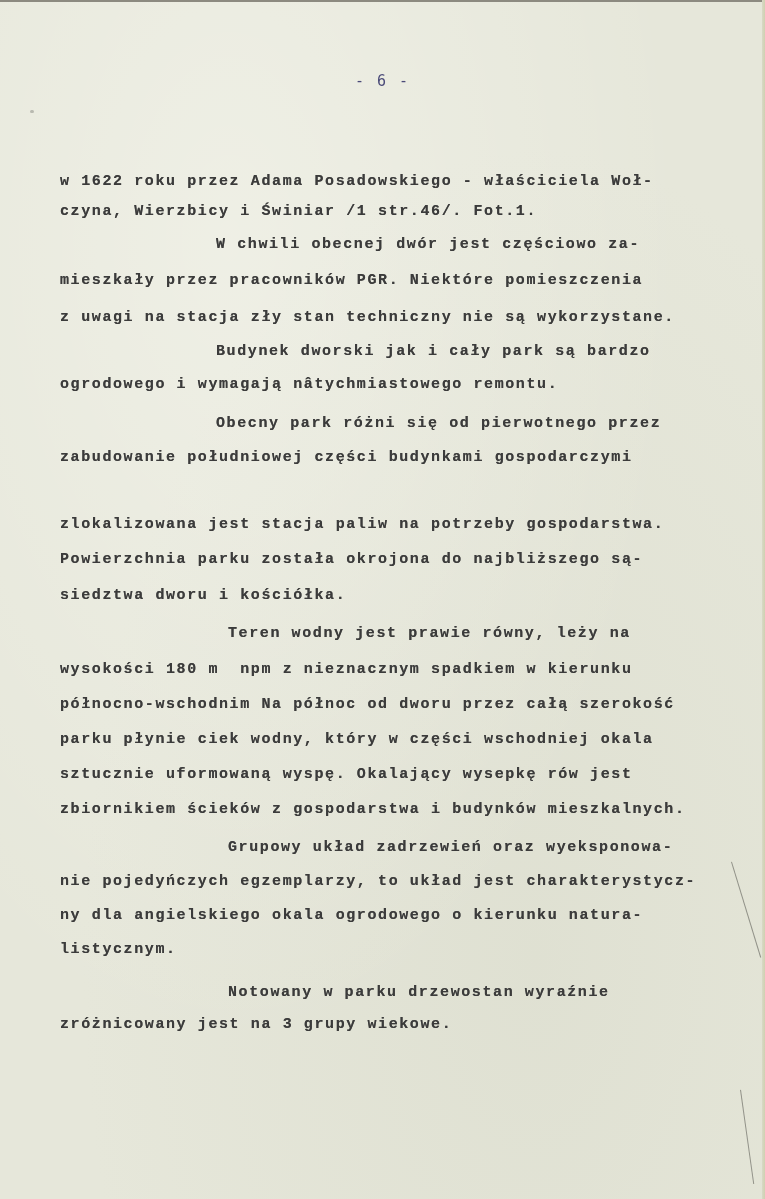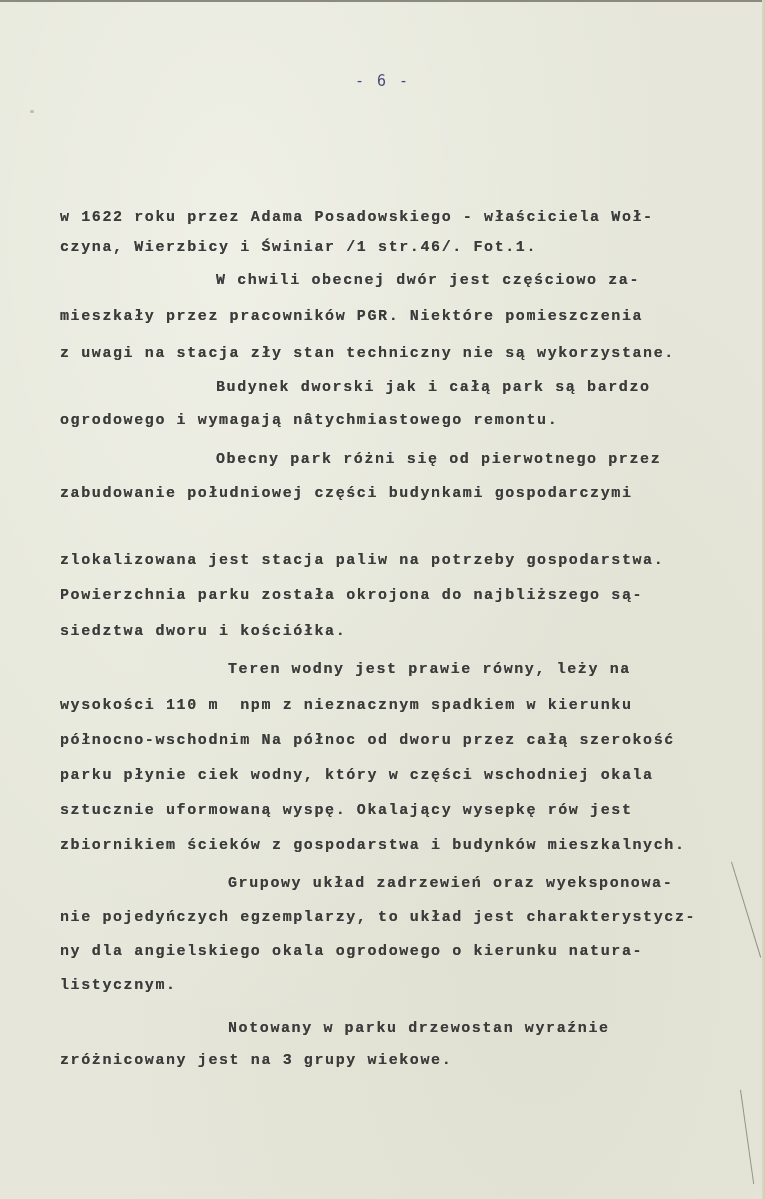--- a/index.html
+++ b/index.html
@@ -70,7 +70,6 @@
       letter-spacing: 1.6px;
       line-height: 18px;
       text-shadow: 0 0 0.6px rgba(40,40,40,0.6);
-      margin-top: 36px;
     }
   </style>
 </head>

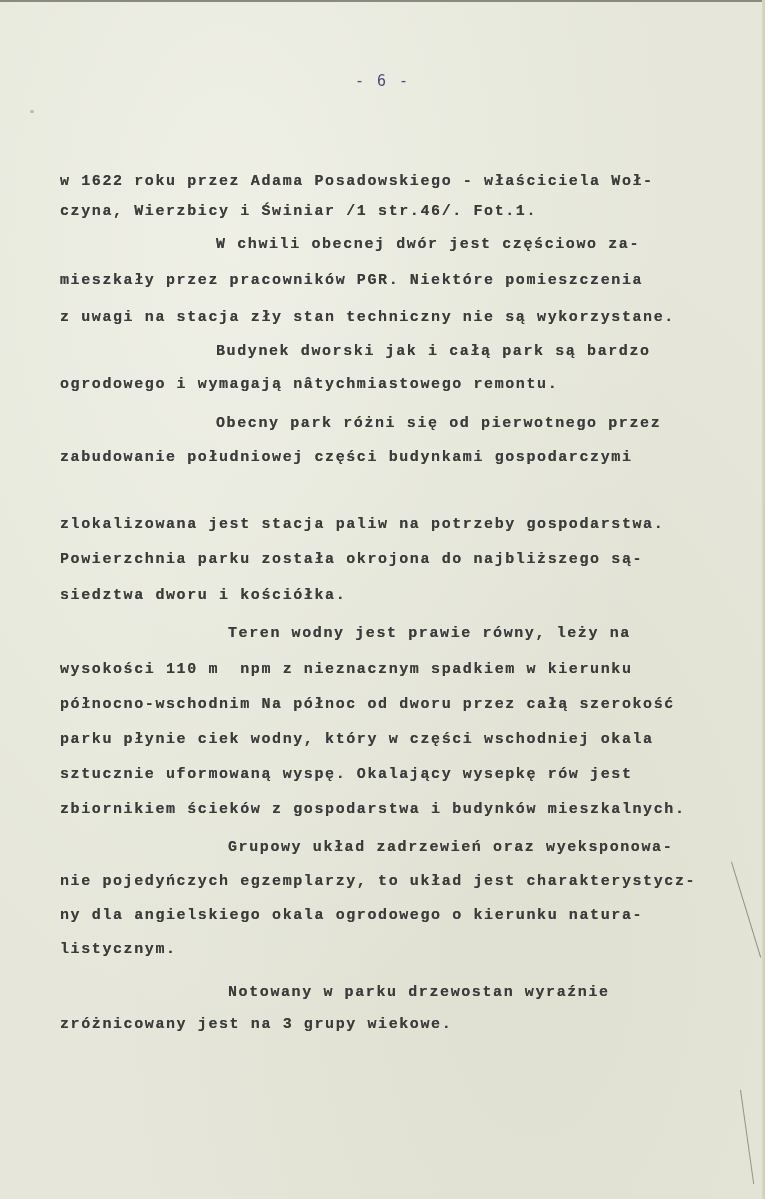--- a/index.html
+++ b/index.html
@@ -89,7 +89,7 @@
   <div class="line" style="left:216px; top:236px;">W chwili obecnej dwór jest częściowo za-</div>
   <div class="line" style="left:60px; top:272px;">mieszkały przez pracowników PGR. Niektóre pomieszczenia</div>
   <div class="line" style="left:60px; top:309px;">z uwagi na stacja zły stan techniczny nie są wykorzystane.</div>
-  <div class="line" style="left:216px; top:343px;">Budynek dworski jak i całą park są bardzo</div>
+  <div class="line" style="left:216px; top:343px;">Budynek dworski jak i cały park są bardzo</div>
   <div class="line" style="left:60px; top:376px;">ogrodowego i wymagają nâtychmiastowego remontu.</div>
   <div class="line" style="left:216px; top:415px;">Obecny park różni się od pierwotnego przez</div>
   <div class="line" style="left:60px; top:449px;">zabudowanie południowej części budynkami gospodarczymi</div>

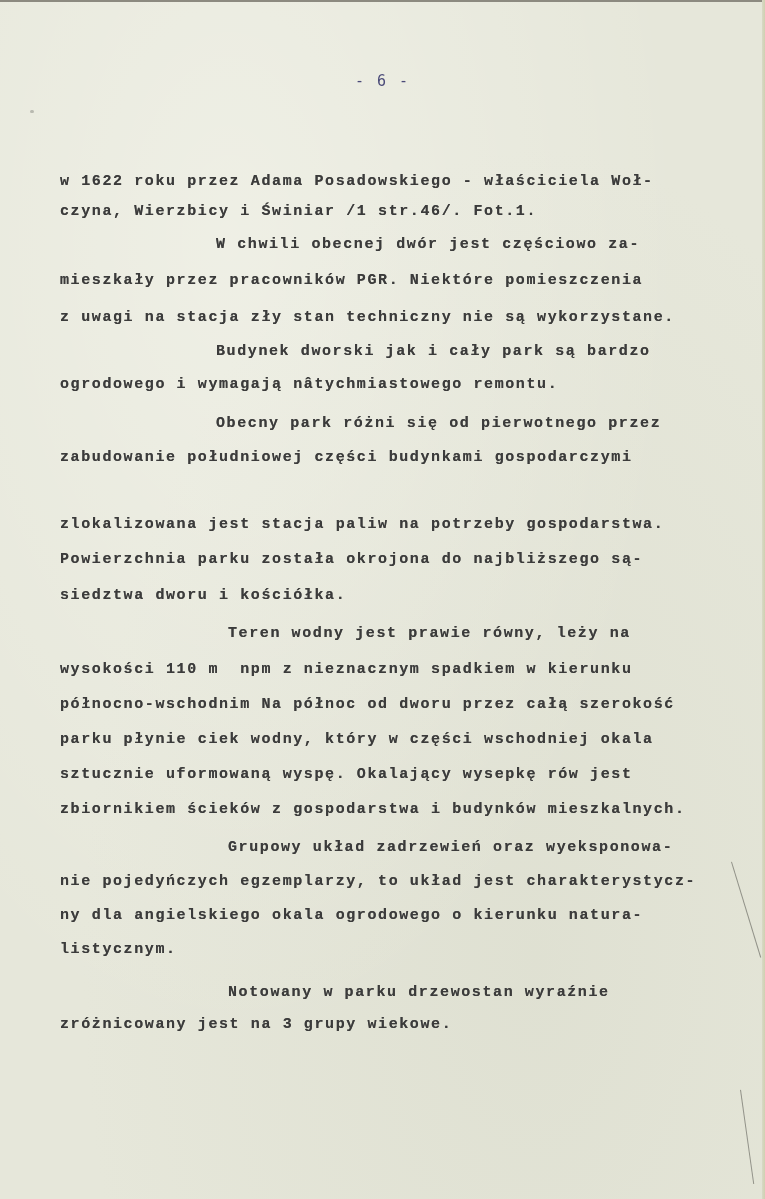--- a/index.html
+++ b/index.html
@@ -97,7 +97,7 @@
   <div class="line" style="left:60px; top:551px;">Powierzchnia parku została okrojona do najbliższego są-</div>
   <div class="line" style="left:60px; top:587px;">siedztwa dworu i kościółka.</div>
   <div class="line" style="left:228px; top:625px;">Teren wodny jest prawie równy, leży na</div>
-  <div class="line" style="left:60px; top:661px;">wysokości 110 m  npm z nieznacznym spadkiem w kierunku</div>
+  <div class="line" style="left:60px; top:661px;">wysokości 180 m  npm z nieznacznym spadkiem w kierunku</div>
   <div class="line" style="left:60px; top:696px;">północno-wschodnim Na północ od dworu przez całą szerokość</div>
   <div class="line" style="left:60px; top:731px;">parku płynie ciek wodny, który w części wschodniej okala</div>
   <div class="line" style="left:60px; top:766px;">sztucznie uformowaną wyspę. Okalający wysepkę rów jest</div>

